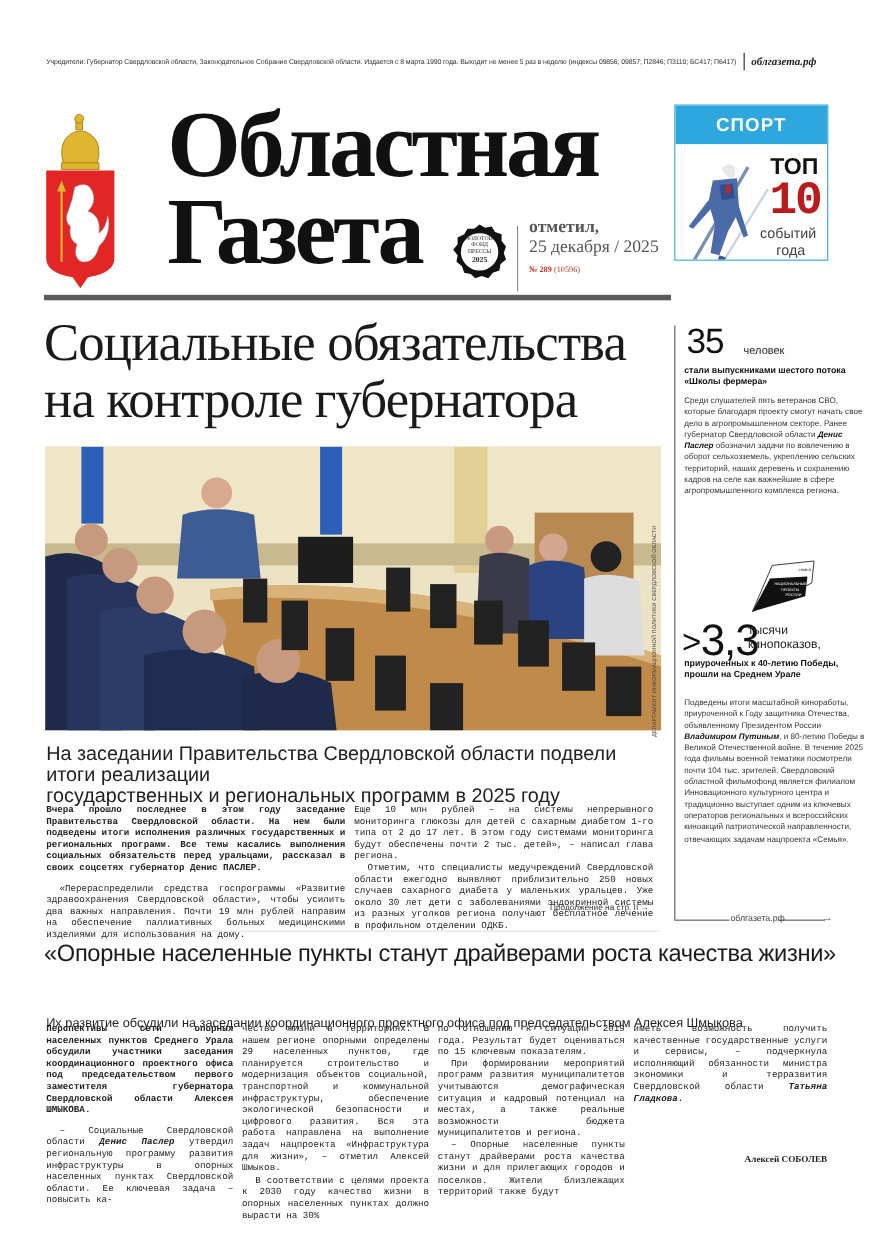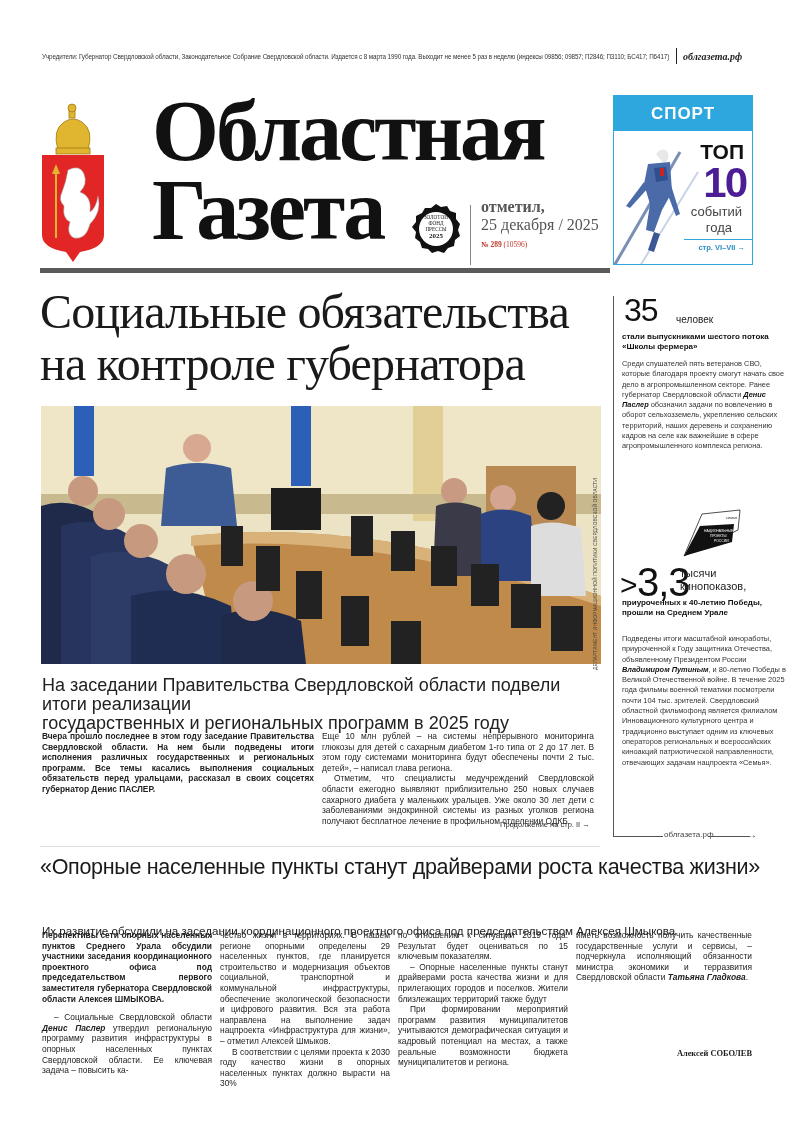--- a/index.html
+++ b/index.html
@@ -32,7 +32,7 @@
   .mast-rule { left: 40px; top: 268px; width: 570px; height: 5px; background: #5a5a5a; }
 
   
-  .sport { left: 613px; top: 95px; width: 140px; height: 170px; border: 1.5px solid #2da7de; background: #fff; overflow: hidden; }
+  .sport { left: 613px; top: 95px; width: 140px; height: 142px; border: 1.5px solid #2da7de; background: #fff; overflow: hidden; }
   .sport-head { position: absolute; left: 0; top: 0; width: 100%; height: 35px; background: #2da7de; color: #fff; font-family: "Liberation Sans", sans-serif; font-weight: bold; font-size: 17px; text-align: center; line-height: 35px; letter-spacing: 1px; }
   .sport-img { position: absolute; left: -4px; top: 36px; width: 90px; height: 134px; }
   .top-label { position: absolute; right: 8px; top: 44px; font-family: "Liberation Sans", sans-serif; font-weight: bold; font-size: 21px; color: #111; }

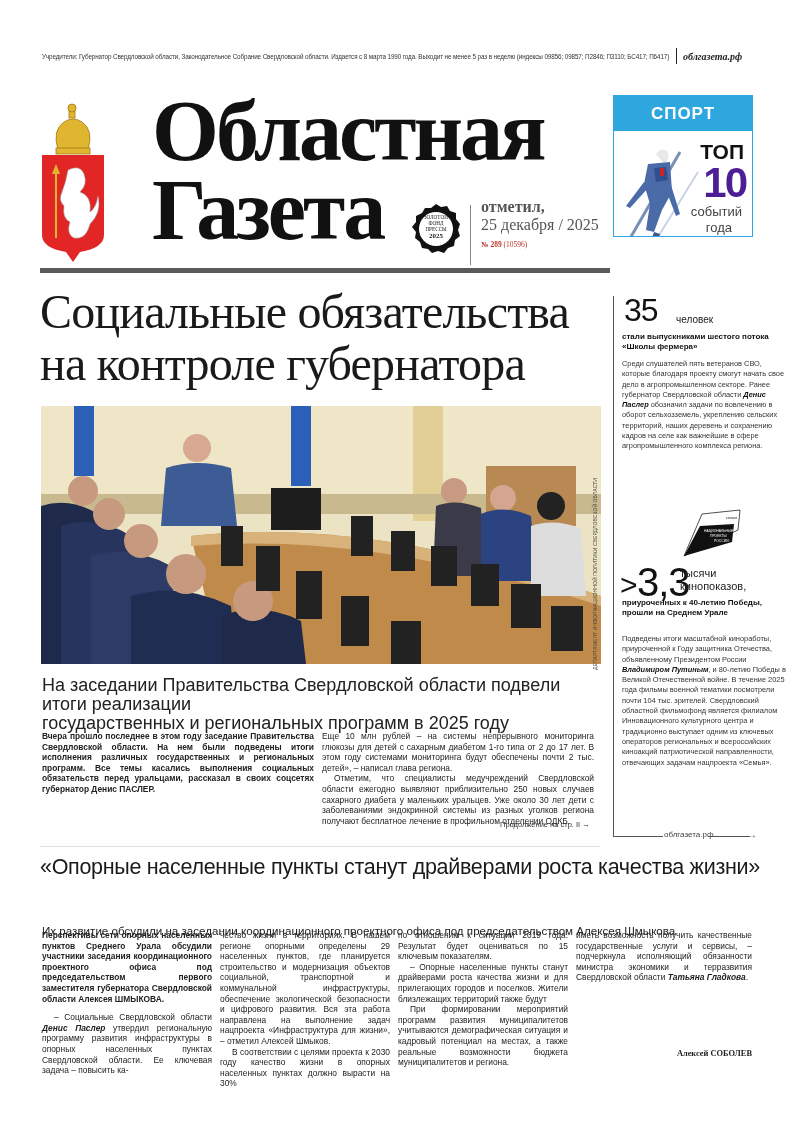--- a/index.html
+++ b/index.html
@@ -36,7 +36,7 @@
   .sport-head { position: absolute; left: 0; top: 0; width: 100%; height: 35px; background: #2da7de; color: #fff; font-family: "Liberation Sans", sans-serif; font-weight: bold; font-size: 17px; text-align: center; line-height: 35px; letter-spacing: 1px; }
   .sport-img { position: absolute; left: -4px; top: 36px; width: 90px; height: 134px; }
   .top-label { position: absolute; right: 8px; top: 44px; font-family: "Liberation Sans", sans-serif; font-weight: bold; font-size: 21px; color: #111; }
-  .top-num { position: absolute; right: 6px; top: 63px; font-family: Liberation Sans, sans-serif; font-weight: bold; font-size: 42px; color: #4c1d95; letter-spacing: -2px; margin-left: 38px; }
+  .top-num { position: absolute; right: 6px; top: 63px; font-family: Liberation Mono, monospace; font-weight: bold; font-size: 42px; color: #b91c1c; letter-spacing: -2px; margin-left: 38px; }
   .top-sub1 { position: absolute; right: 10px; top: 108px; font-family: "Liberation Sans", sans-serif; font-size: 13px; color: #444; }
   .top-sub2 { position: absolute; right: 20px; top: 124px; font-family: "Liberation Sans", sans-serif; font-size: 13px; color: #444; }
   .sport-link { position: absolute; right: 7px; top: 147px; font-family: "Liberation Sans", sans-serif; font-size: 7.5px; color: #2a8fc4; font-weight: bold; }

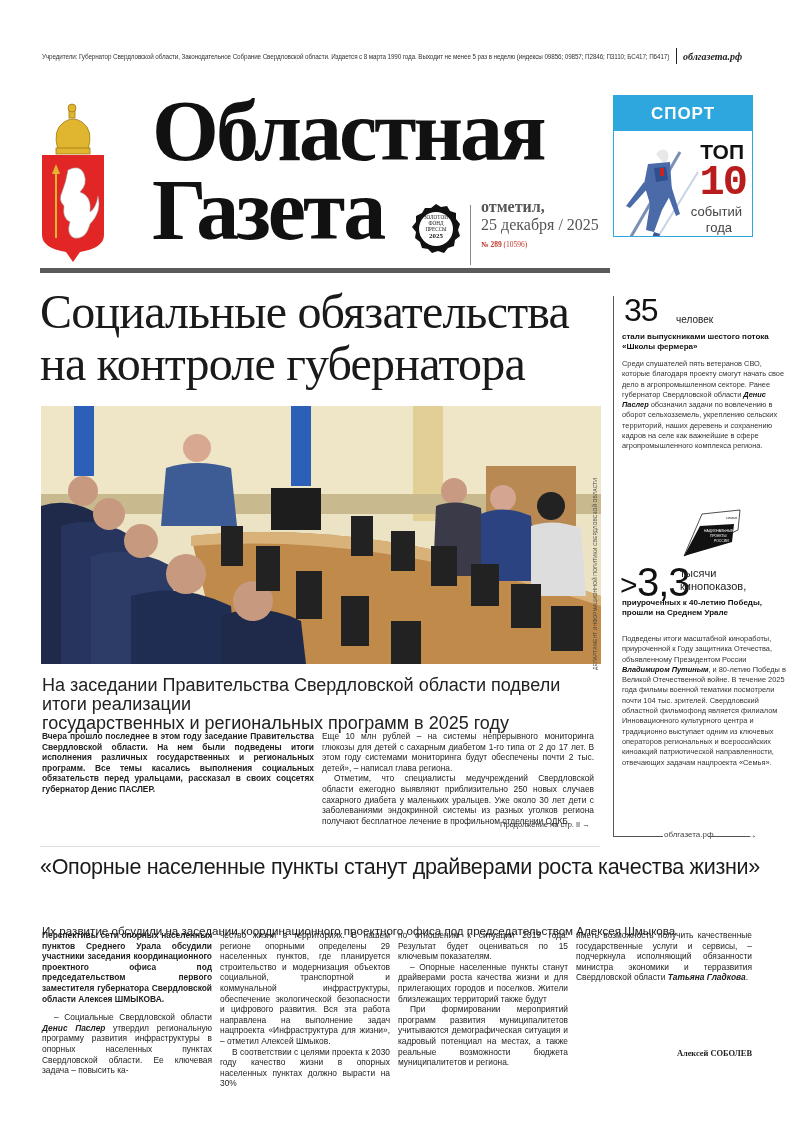--- a/index.html
+++ b/index.html
@@ -53,7 +53,7 @@
   
   .lead { left: 42px; top: 676px; width: 560px; font-family: "Liberation Sans", sans-serif; font-size: 18px; line-height: 19px; color: #222; }
 
-  .col-text { font-family: Liberation Sans, sans-serif; font-size: 8.4px; line-height: 10.6px; color: #222; text-align: justify; hyphens: auto; }
+  .col-text { font-family: Liberation Mono, monospace; font-size: 8.4px; line-height: 10.6px; color: #222; text-align: justify; hyphens: auto; }
   .col-text p { text-indent: 12px; }
   .col-text p.noind { text-indent: 0; }
   .col-text .bold { font-weight: bold; }

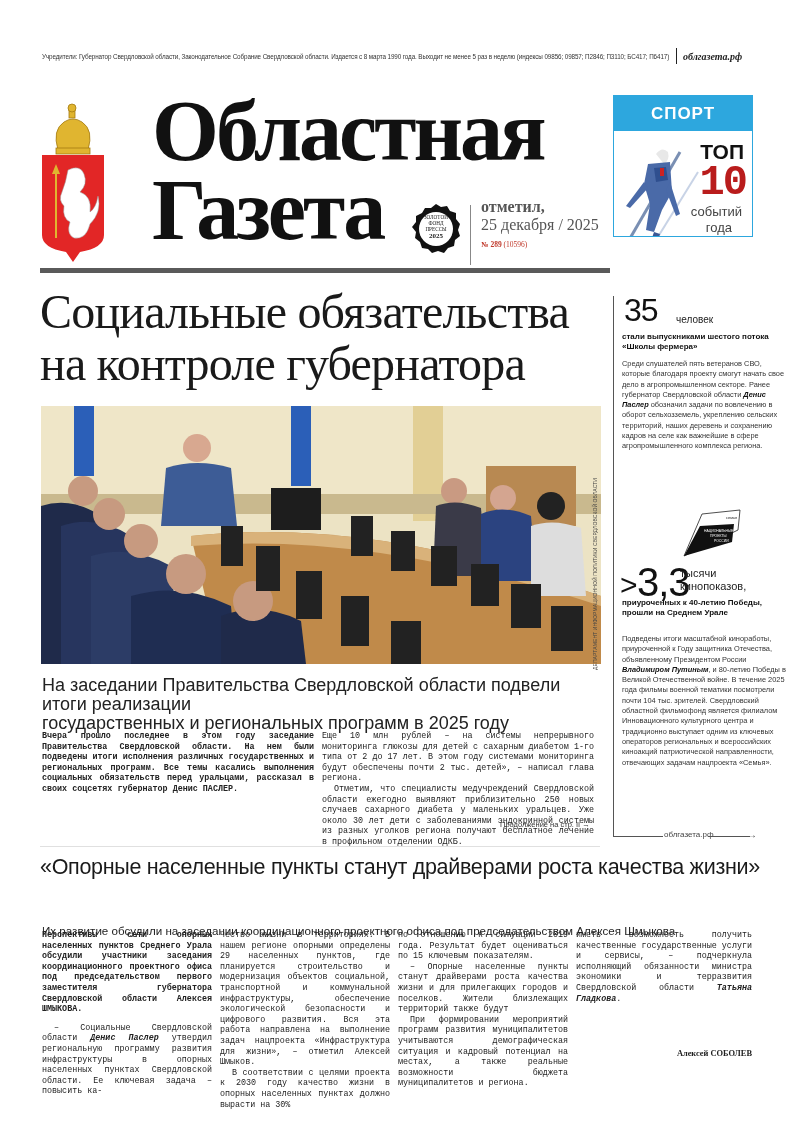--- a/index.html
+++ b/index.html
@@ -222,6 +222,7 @@
 
 <div class="abs col-text art1-col1">
   <p class="noind bold">Вчера прошло последнее в этом году заседание Правительства Свердловской области. На нем были подведены итоги исполнения различных государственных и региональных программ. Все темы касались выполнения социальных обязательств перед уральцами, рассказал в своих соцсетях губернатор Денис ПАСЛЕР.</p>
+  <p style="margin-top:8px">«Перераспределили средства госпрограммы «Развитие здравоохранения Свердловской области», чтобы усилить два важных направления. Почти 19 млн рублей направим на обеспечение паллиативных больных медицинскими изделиями для использования на дому.</p>
 </div>
 <div class="abs col-text art1-col2">
   <p class="noind">Еще 10 млн рублей – на системы непрерывного мониторинга глюкозы для детей с сахарным диабетом 1-го типа от 2 до 17 лет. В этом году системами мониторинга будут обеспечены почти 2 тыс. детей», – написал глава региона.</p>

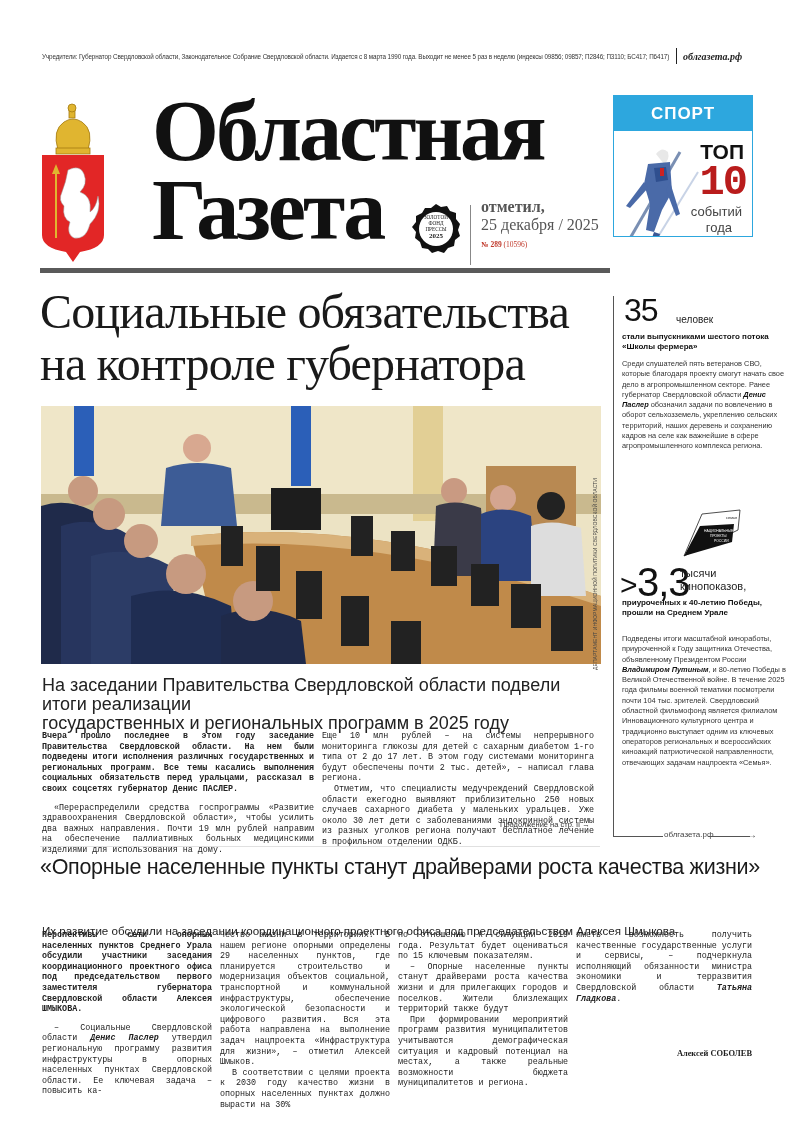--- a/index.html
+++ b/index.html
@@ -273,8 +273,8 @@
 </div>
 <div class="abs col-text c4-3">
   <p class="noind">по отношению к ситуации 2019 года. Результат будет оцениваться по 15 ключевым показателям.</p>
+  <p>При формировании мероприятий программ развития муниципалитетов учитываются демографическая ситуация и кадровый потенциал на местах, а также реальные возможности бюджета муниципалитетов и региона.</p>
   <p>– Опорные населенные пункты станут драйверами роста качества жизни и для прилегающих городов и поселков. Жители близлежащих территорий также будут</p>
-  <p>При формировании мероприятий программ развития муниципалитетов учитываются демографическая ситуация и кадровый потенциал на местах, а также реальные возможности бюджета муниципалитетов и региона.</p>
 </div>
 <div class="abs col-text c4-4">
   <p class="noind"><span>иметь возможность получить качественные государственные услуги и сервисы, – подчеркнула исполняющий обязанности министра экономики и терразвития Свердловской области </span><b><i>Татьяна Гладкова</i></b><span>.</span></p>

